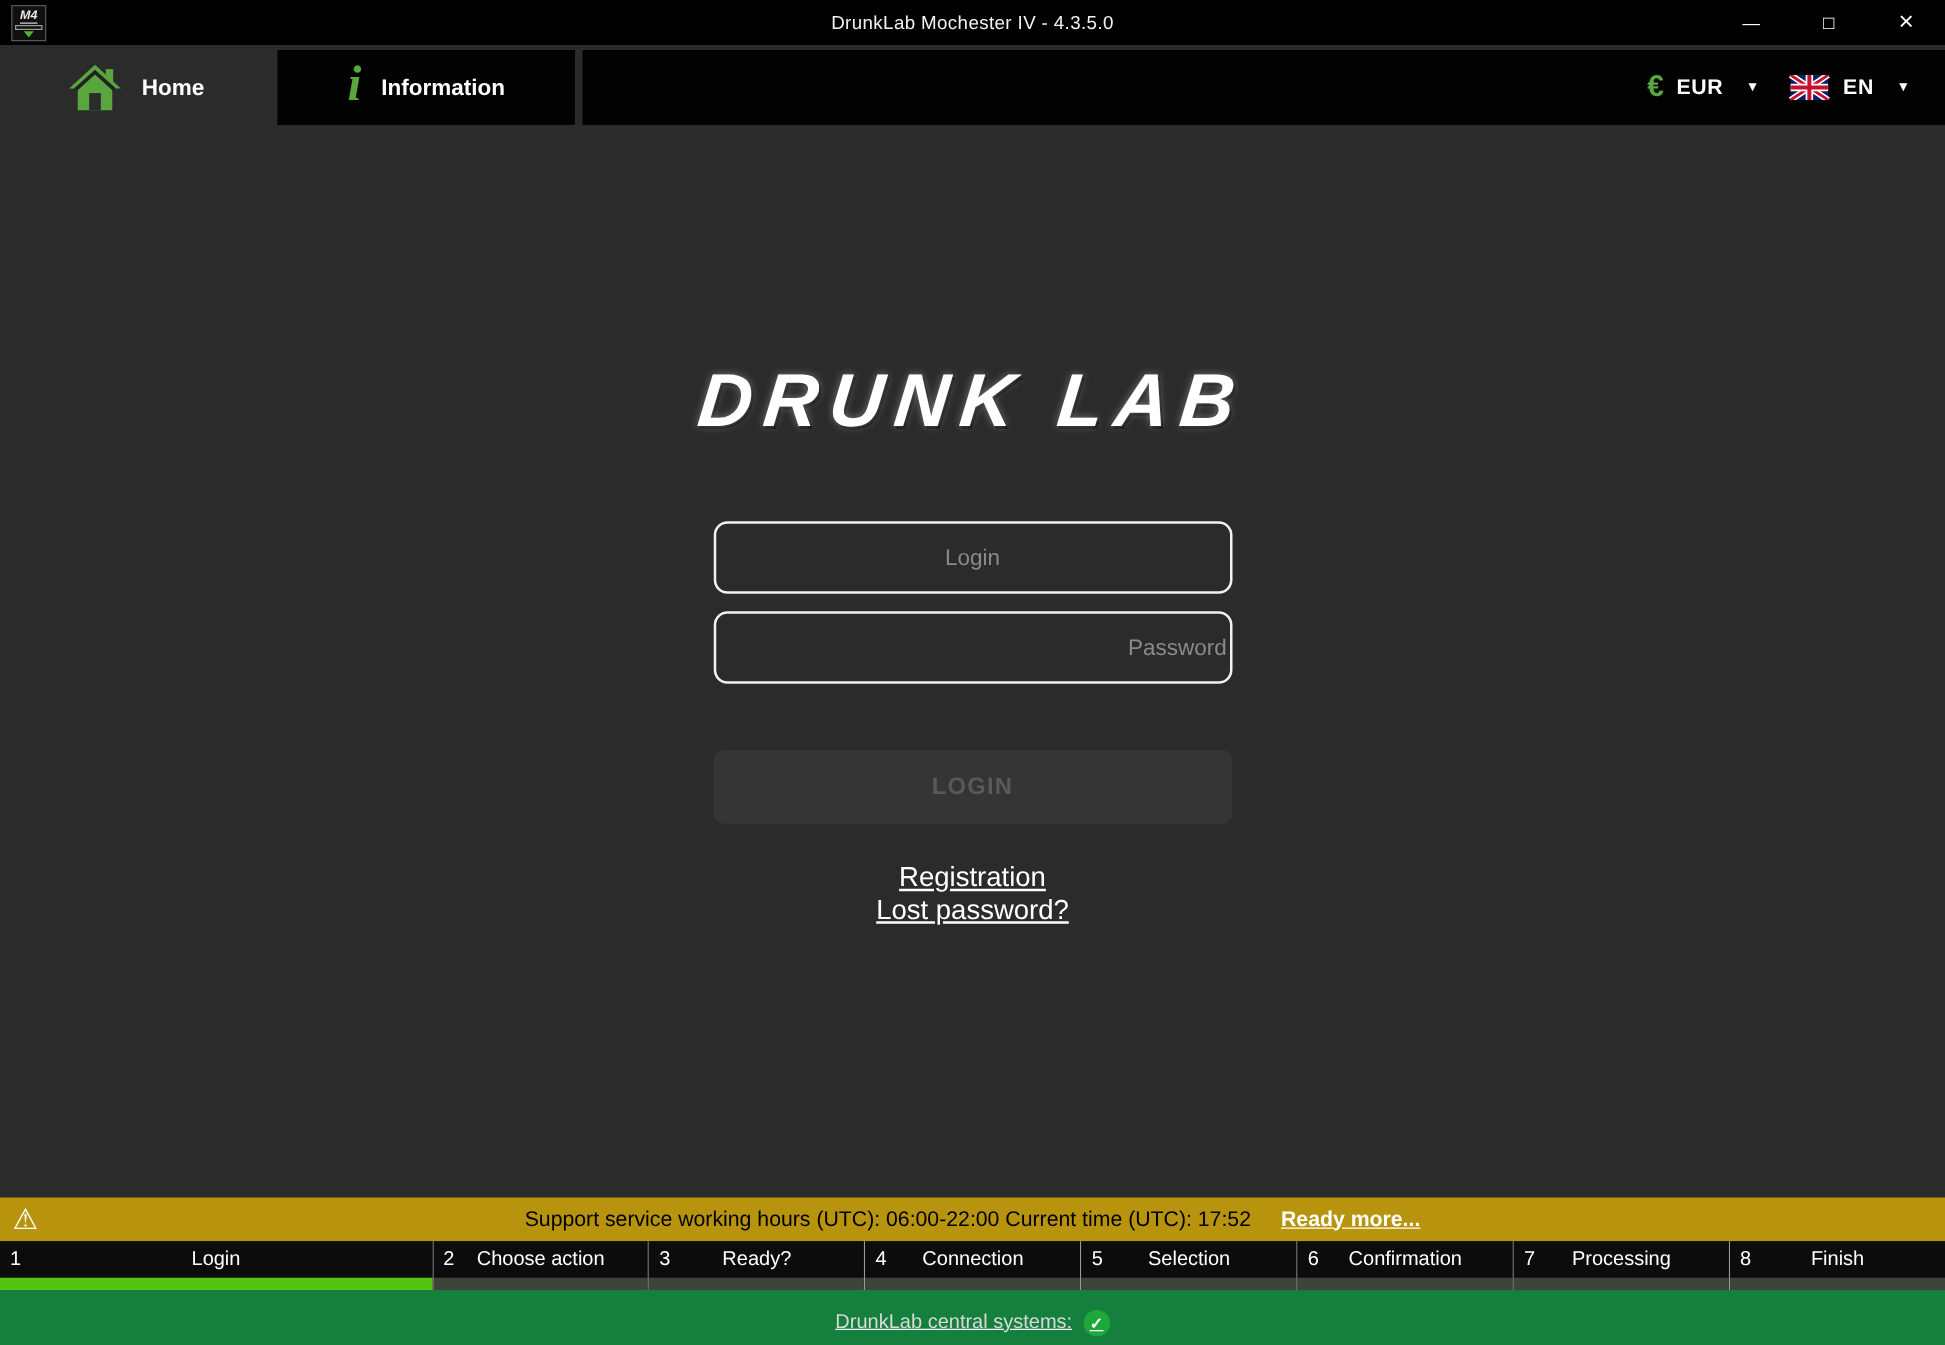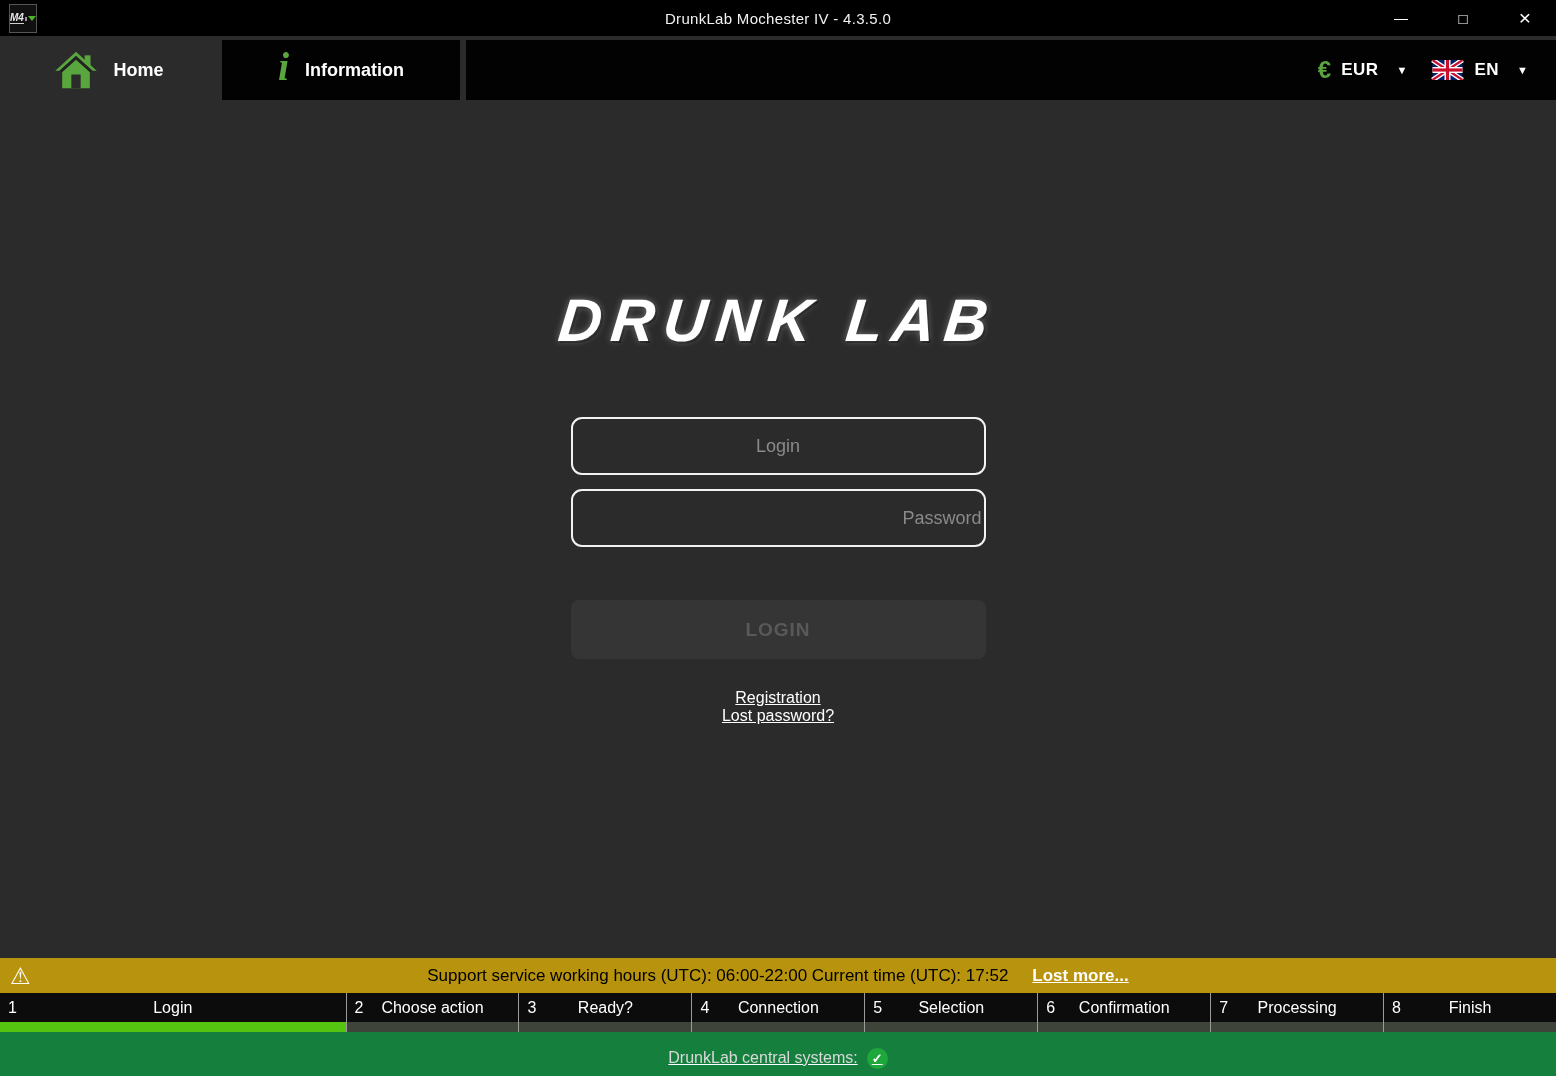--- a/index.html
+++ b/index.html
@@ -29,7 +29,7 @@
     position:absolute; left:9px; top:4px;
     width:28px; height:29px;
     background:#101010; border:1px solid #555;
-    display:flex; flex-direction:row; align-items:center; justify-content:center;
+    display:flex; flex-direction:column; align-items:center; justify-content:center;
     gap:1px;
   }
   .app-badge .m4{

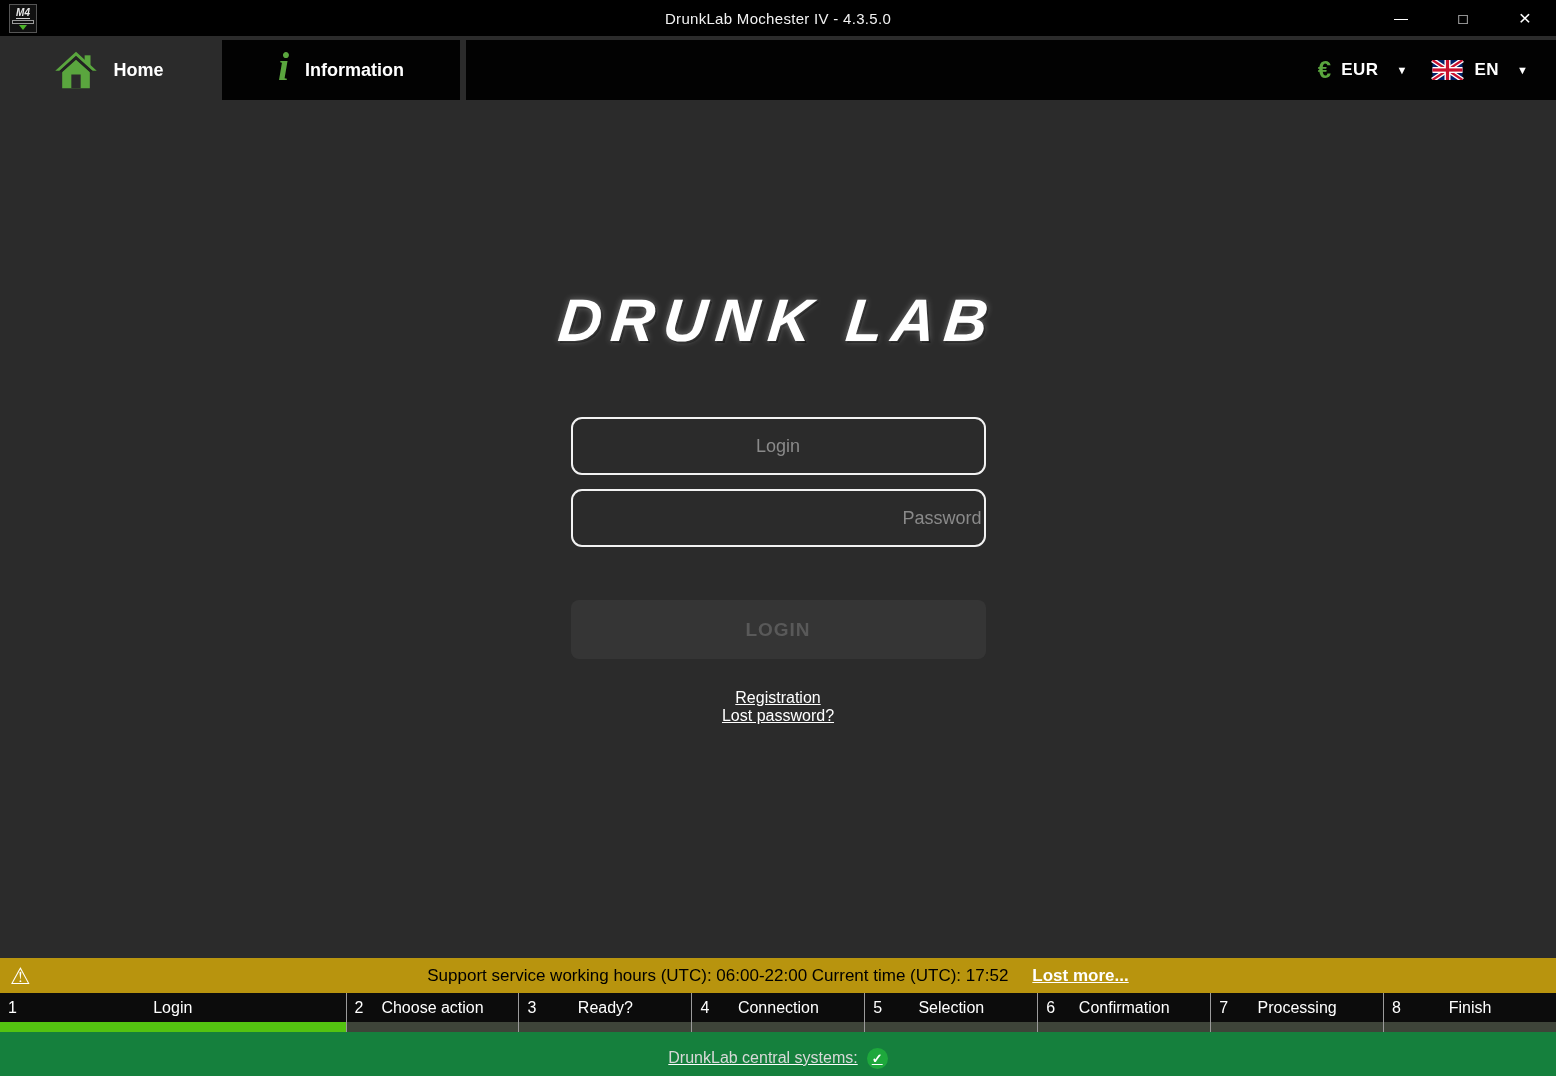--- a/index.html
+++ b/index.html
@@ -121,7 +121,7 @@
     cursor:pointer;
   }
   .link{
-    color:#fff; font-size:16px; text-decoration:underline;
+    color:#fff; font-size:22px; text-decoration:underline;
     cursor:pointer;
   }
   .link.reg{ margin-top:30px; }

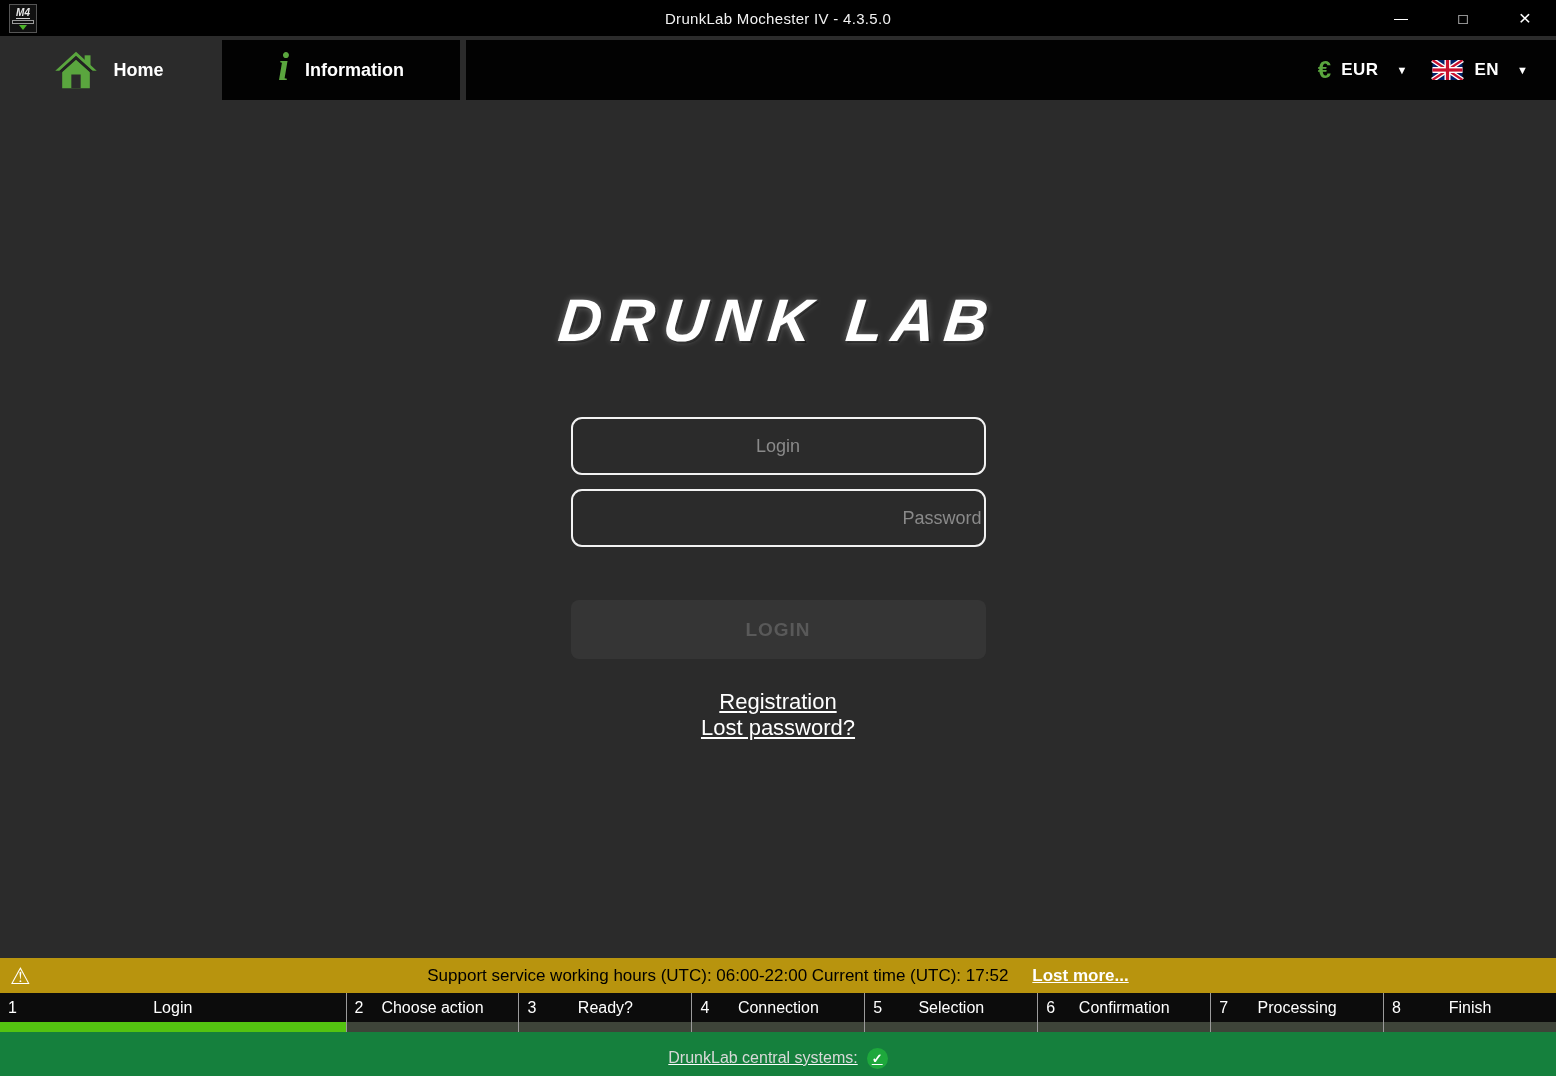--- a/index.html
+++ b/index.html
@@ -250,7 +250,7 @@
 <div class="banner">
   <span class="warn-icon">⚠</span>
   <span class="banner-msg">Support service working hours (UTC): 06:00-22:00 Current time (UTC): 17:52</span>
-  <span class="banner-more">Lost more...</span>
+  <span class="banner-more">Ready more...</span>
 </div>
 
 <div class="steps">

